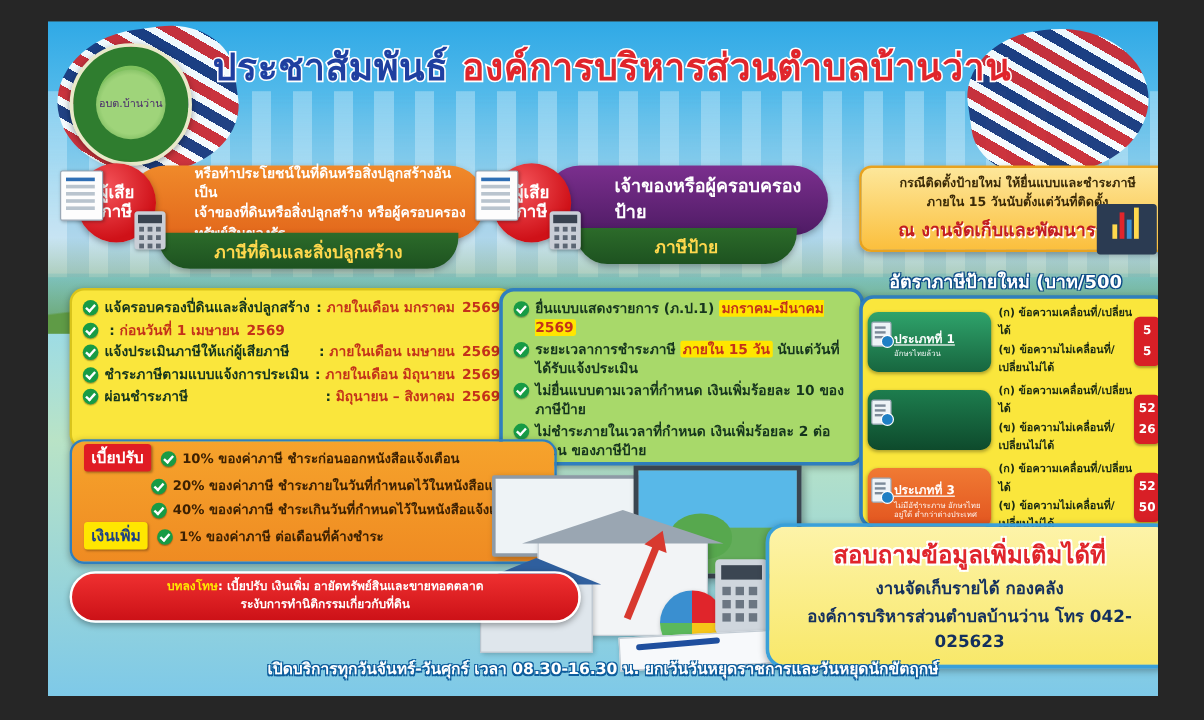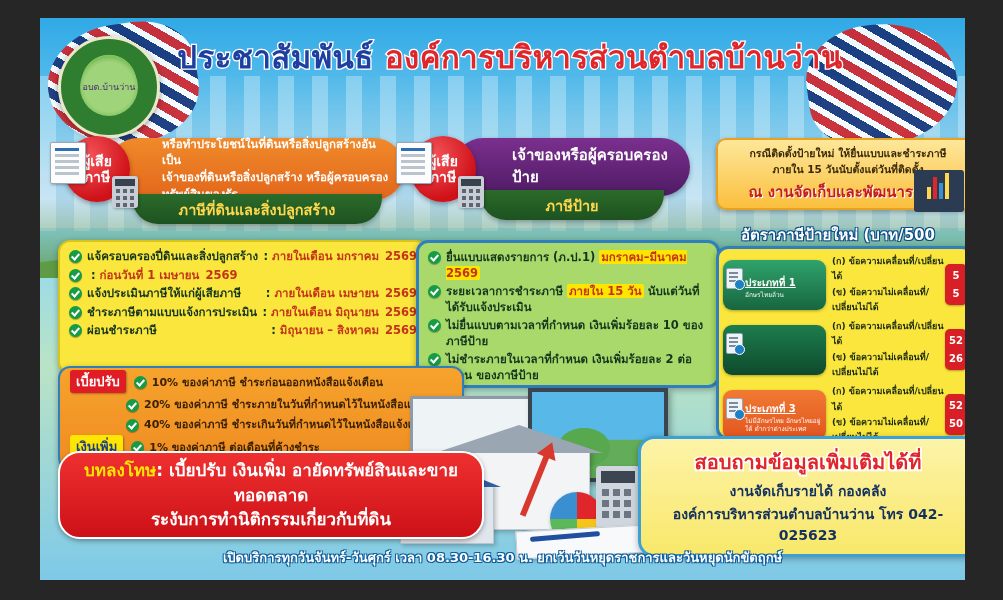--- a/index.html
+++ b/index.html
@@ -356,7 +356,7 @@
         <span class="clip"></span>
         <span>
           <span class="rt-tname">ประเภทที่ 3</span>
-          <span class="rt-tsub">ไม่มีอักษรไทย อักษรไทยอยู่ใต้ ต่ำกว่าต่างประเทศ</span>
+          <span class="rt-tsub">ไม่มีอัชำระภาษ อักษรไทยอยู่ใต้ ต่ำกว่าต่างประเทศ</span>
         </span>
       </div>
       <div class="rt-items">

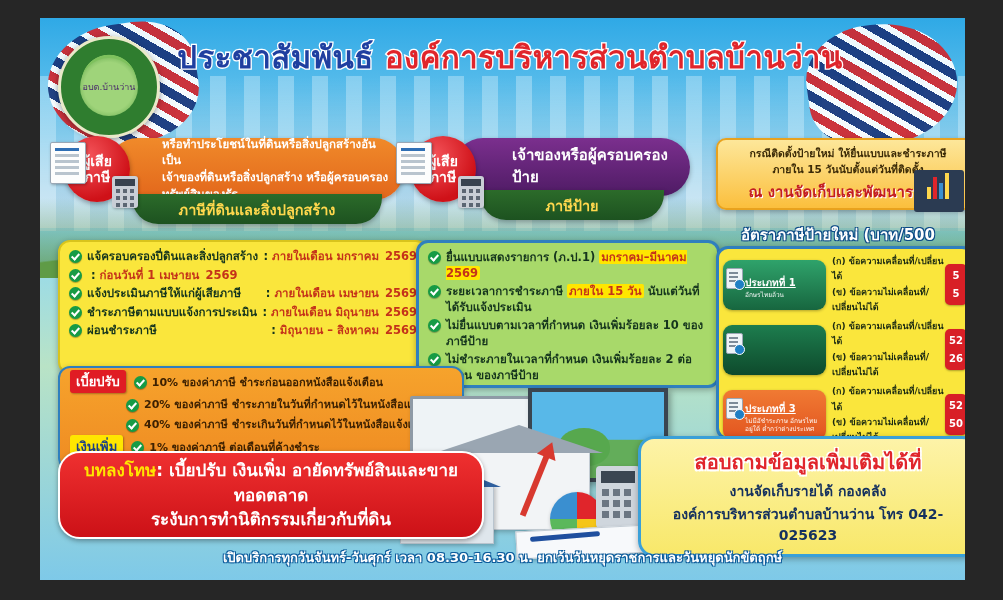--- a/index.html
+++ b/index.html
@@ -141,9 +141,9 @@
      padding:1px 6px;border-radius:3px;box-shadow:1px 1px 2px rgba(0,0,0,.3);}
   .prow{display:flex;align-items:center;font-size:11px;font-weight:bold;color:#3d2102;margin-bottom:2px;}
 
-  .redbar{position:absolute;left:18px;top:433px;width:402px;border-radius:22px;
+  .redbar{position:absolute;left:18px;top:458px;width:402px;border-radius:22px;
      background:linear-gradient(#ef3030,#cc1117);border:2px solid #ffffff;
-     color:#fff;text-align:center;padding:5px 10px;font-size:17px;font-weight:bold;
+     color:#fff;text-align:center;padding:5px 10px;font-size:10px;font-weight:bold;
      line-height:1.45;box-shadow:0 2px 5px rgba(0,0,0,.35);}
   .redbar .k{color:#ffe600;}
 

